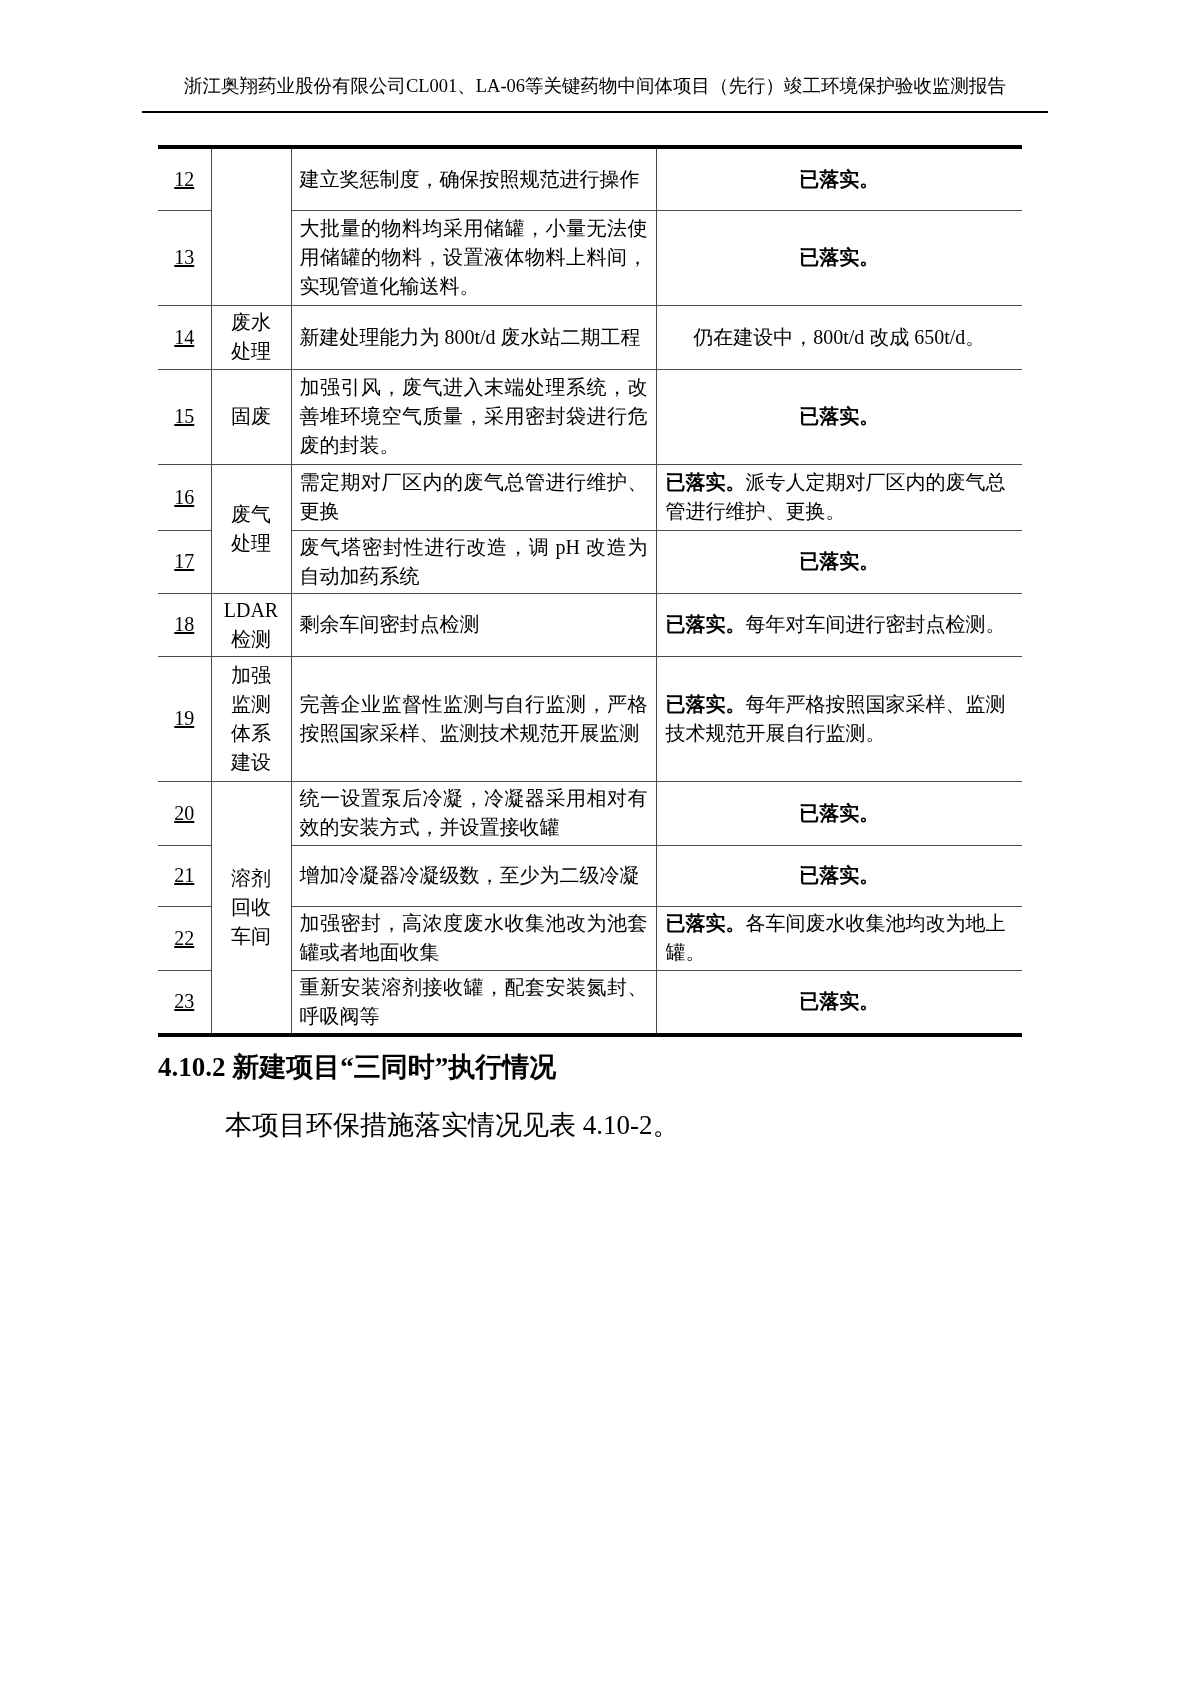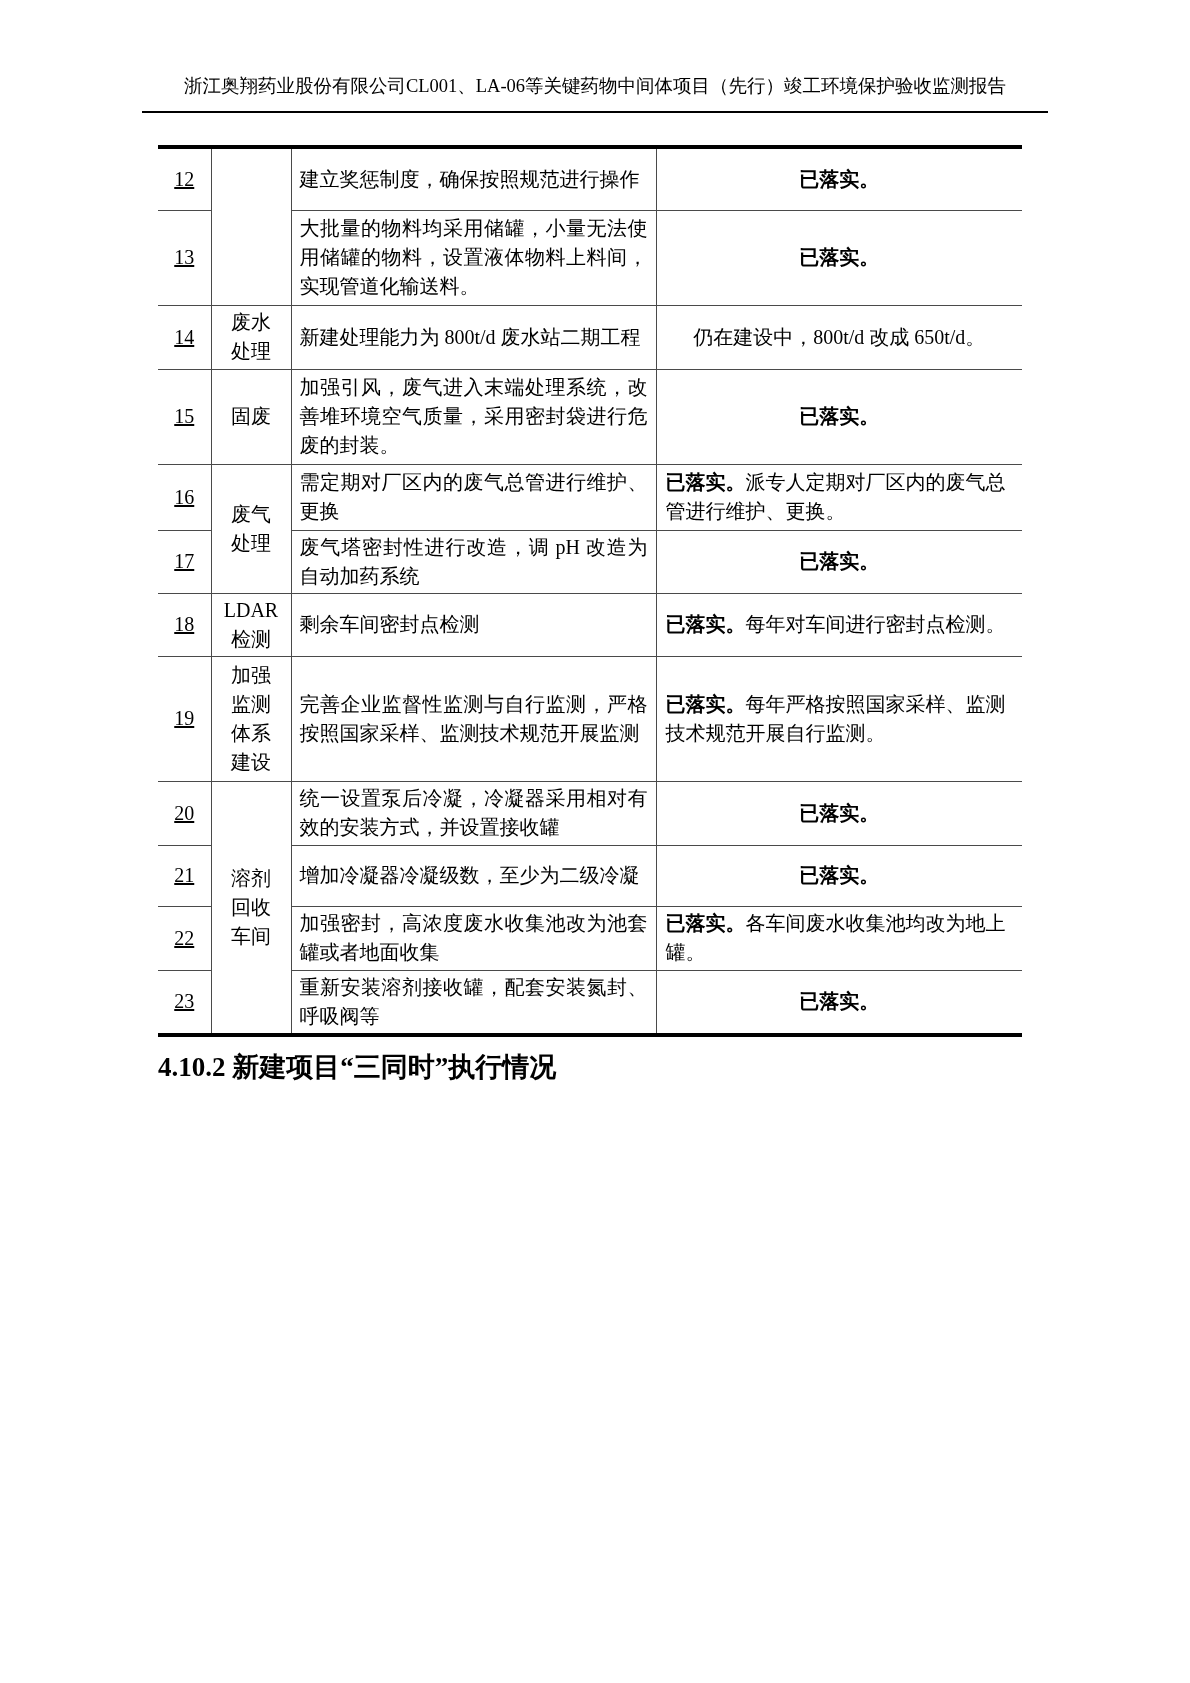--- a/index.html
+++ b/index.html
@@ -154,6 +154,7 @@
 
   <div class="section">
     <h2>4.10.2 新建项目“三同时”执行情况</h2>
+    <p>本项目环保措施落实情况见表 4.10-2。</p>
   </div>
 
 

